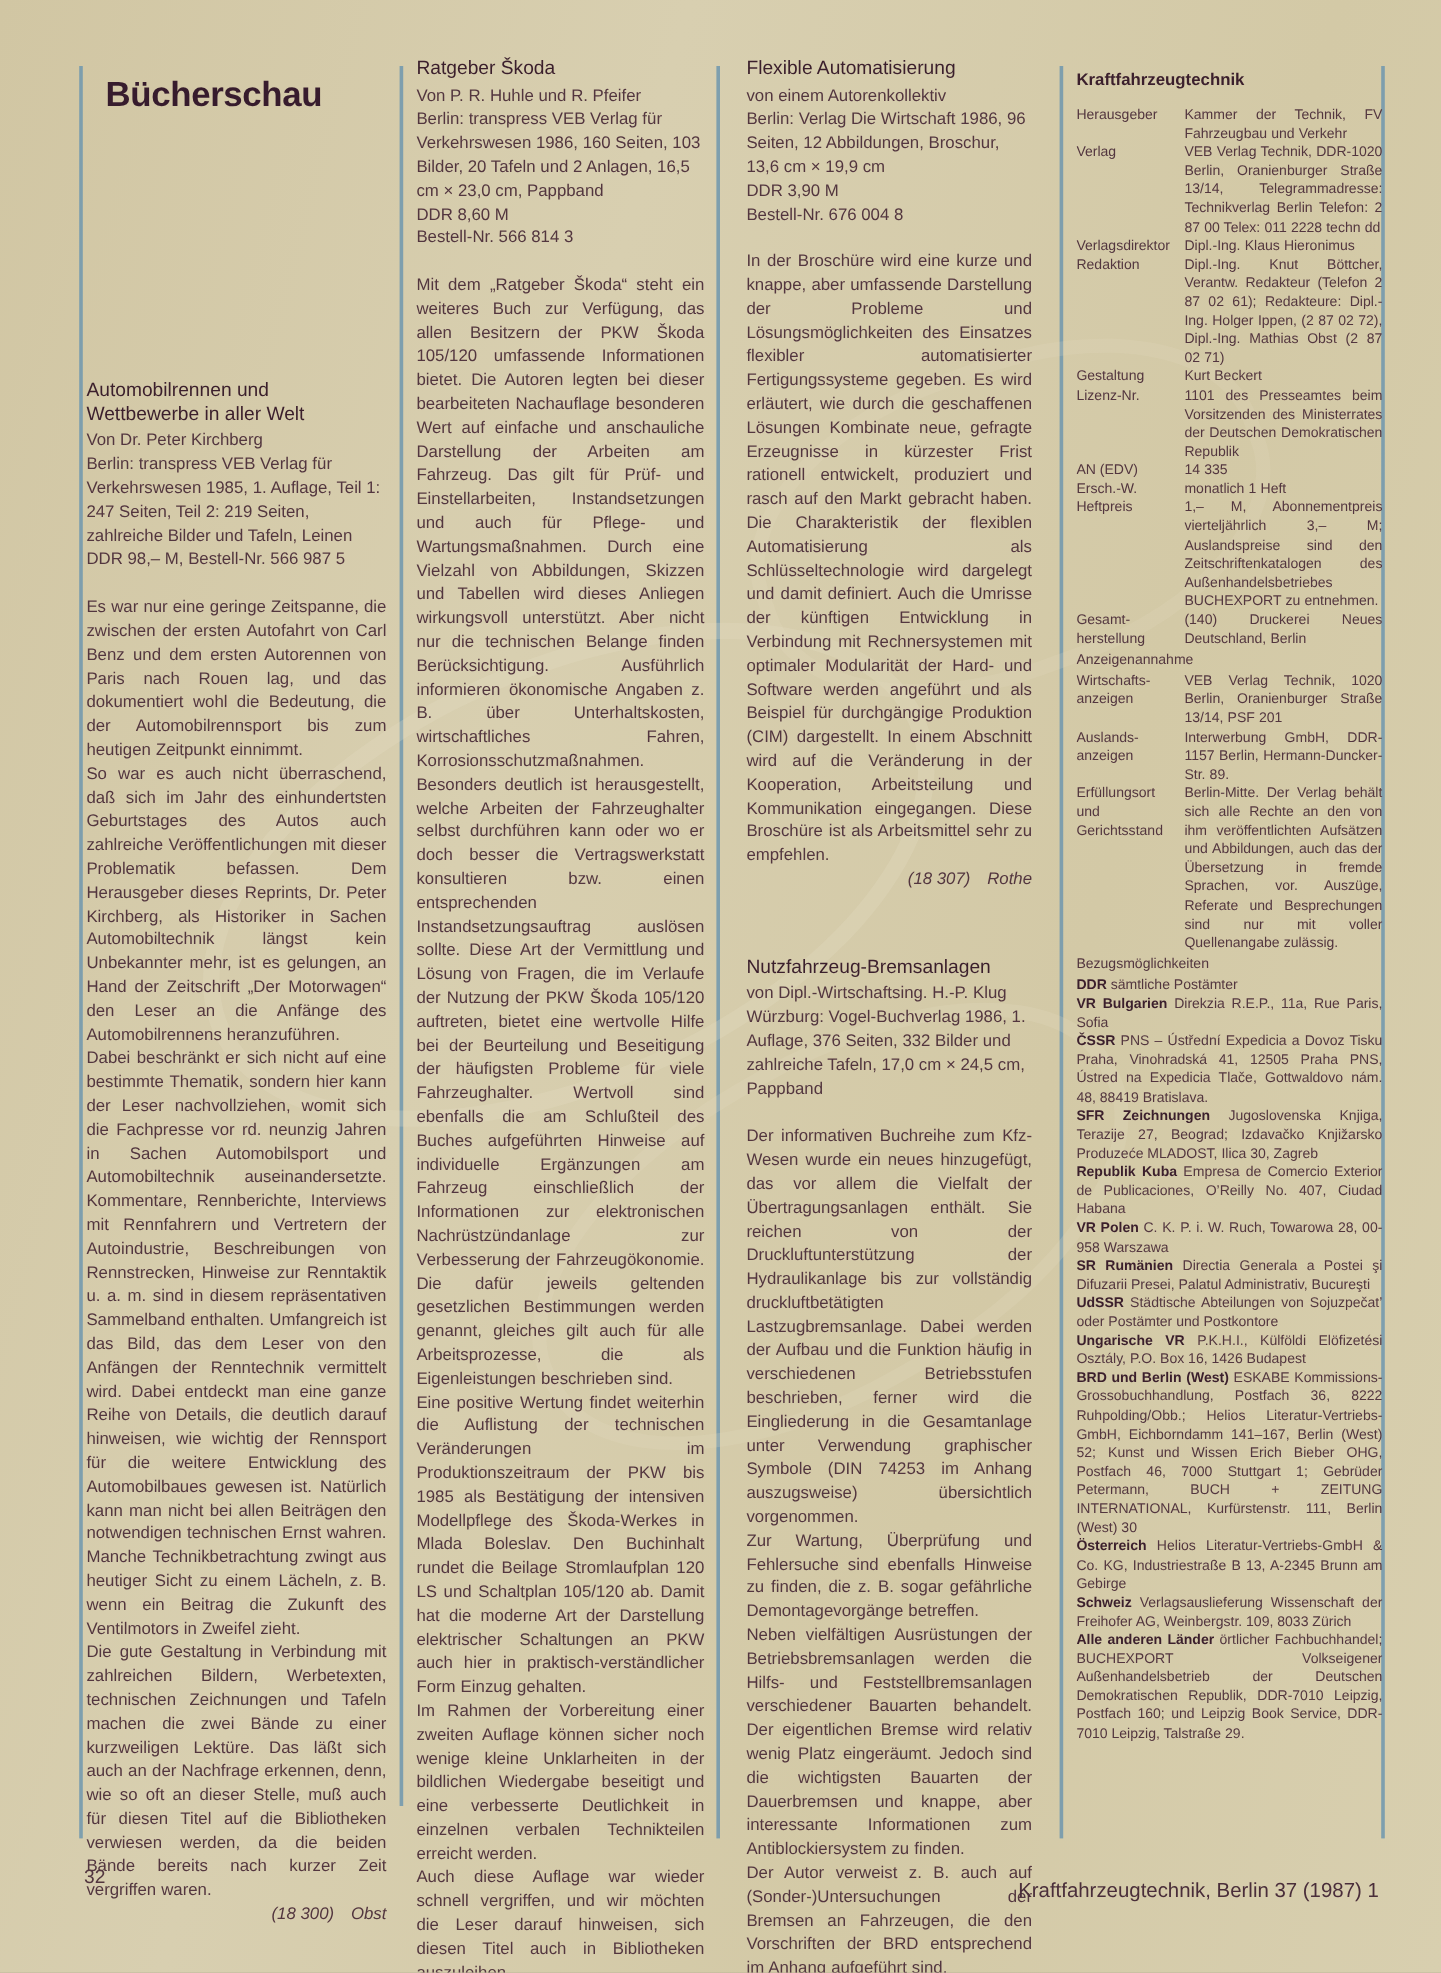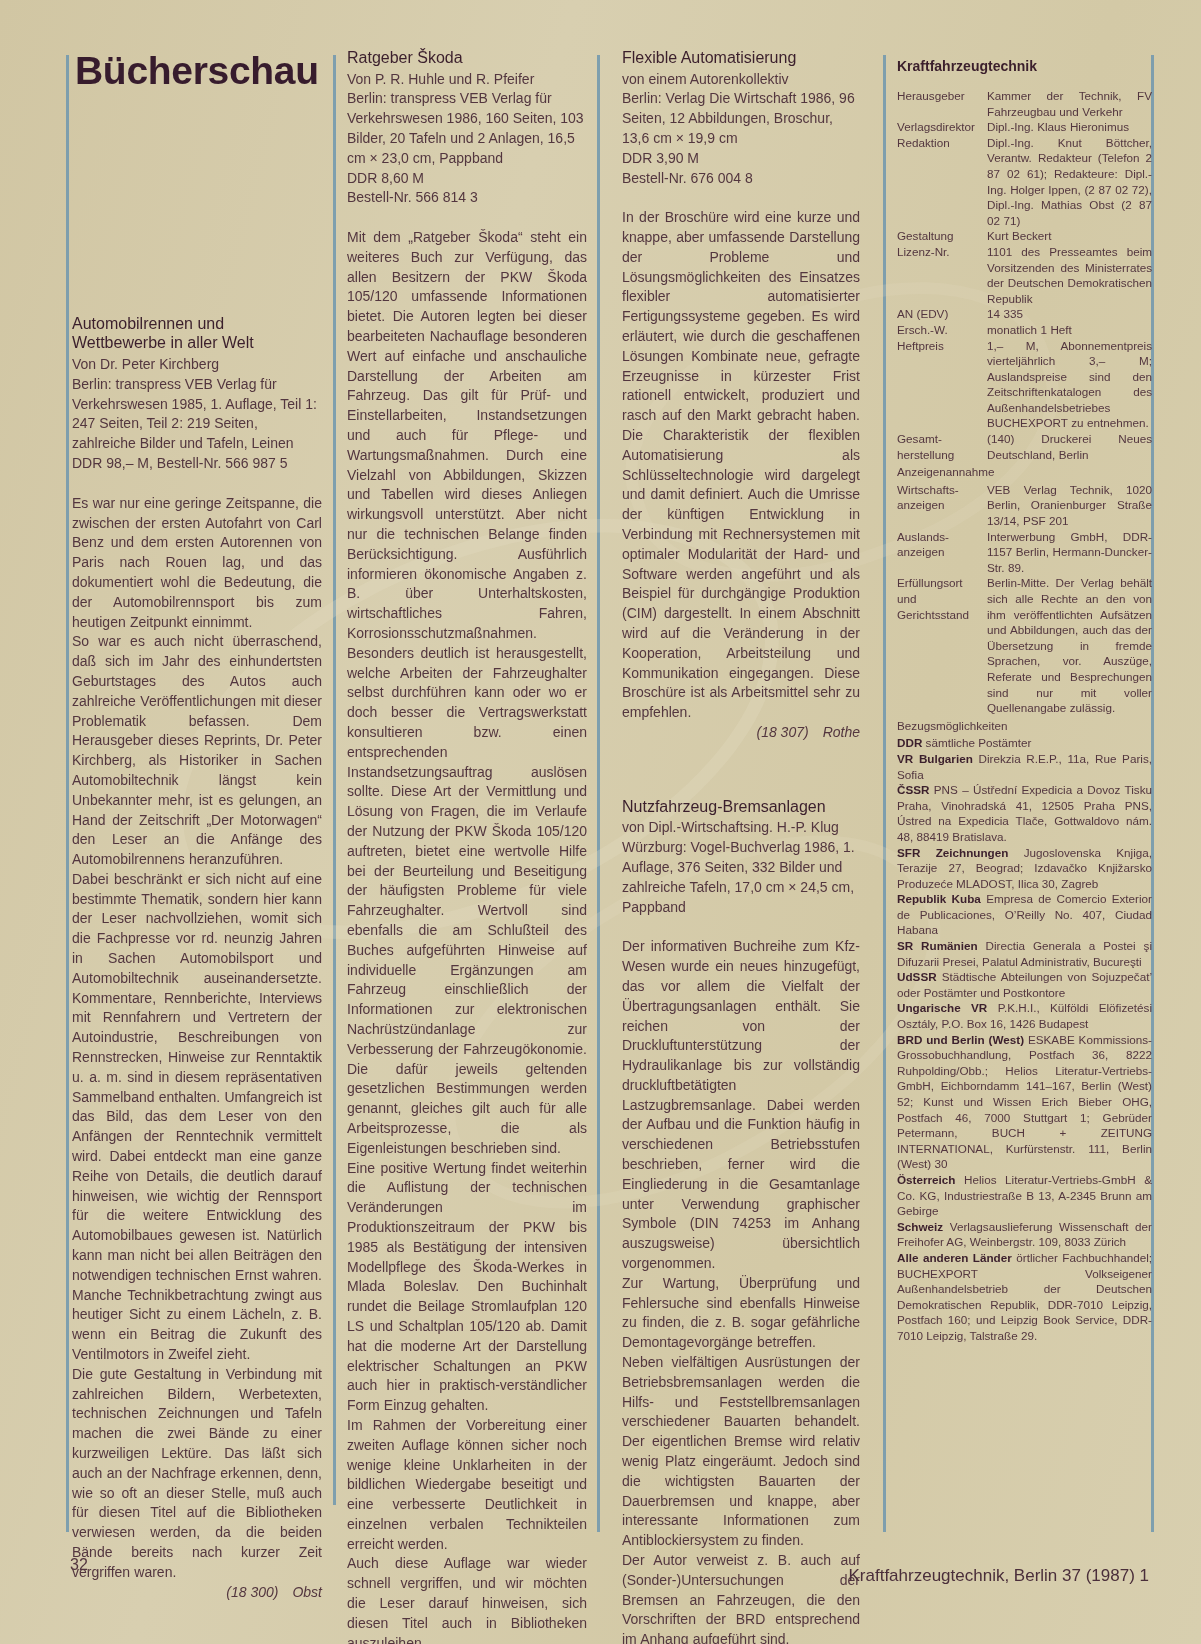--- a/index.html
+++ b/index.html
@@ -33,7 +33,7 @@
   .col4{left:897px;width:255px;height:1488px;overflow:hidden;}
 
   h1.section-title{
-    margin:3px;font-size:39px;line-height:1.05;font-weight:bold;
+    margin:16px;font-size:29px;line-height:1.05;font-weight:bold;
     color:#371c2d;letter-spacing:-.3px;
   }
   article{display:block;}

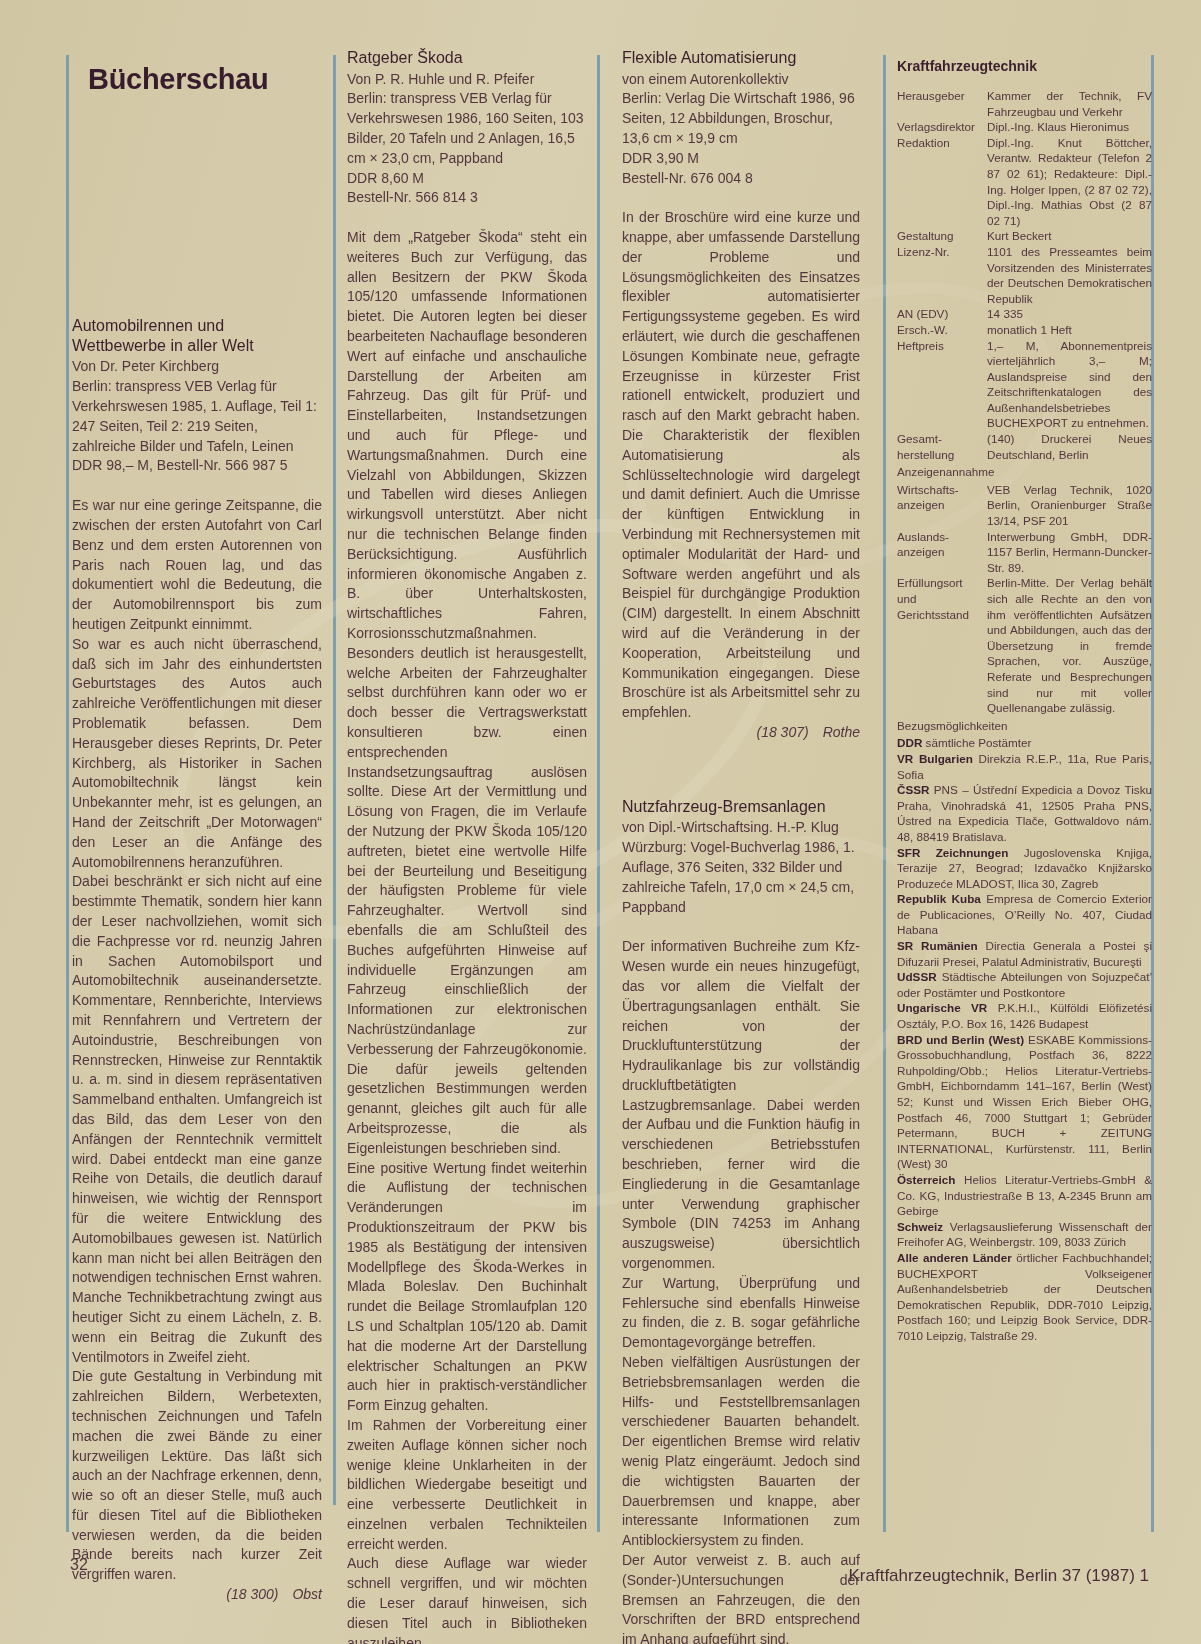--- a/index.html
+++ b/index.html
@@ -152,6 +152,10 @@
           <span class="mh-value">Kammer der Technik, FV Fahrzeugbau und Verkehr</span>
         </div>
 
+        <div class="mh-row">
+          <span class="mh-label">Verlag</span>
+          <span class="mh-value">VEB Verlag Technik, DDR-1020 Berlin, Oranienburger Straße 13/14, Telegrammadresse: Technikverlag Berlin Telefon: 2 87 00 Telex: 011 2228 techn dd</span>
+        </div>
 
         <div class="mh-row">
           <span class="mh-label">Verlagsdirektor</span>

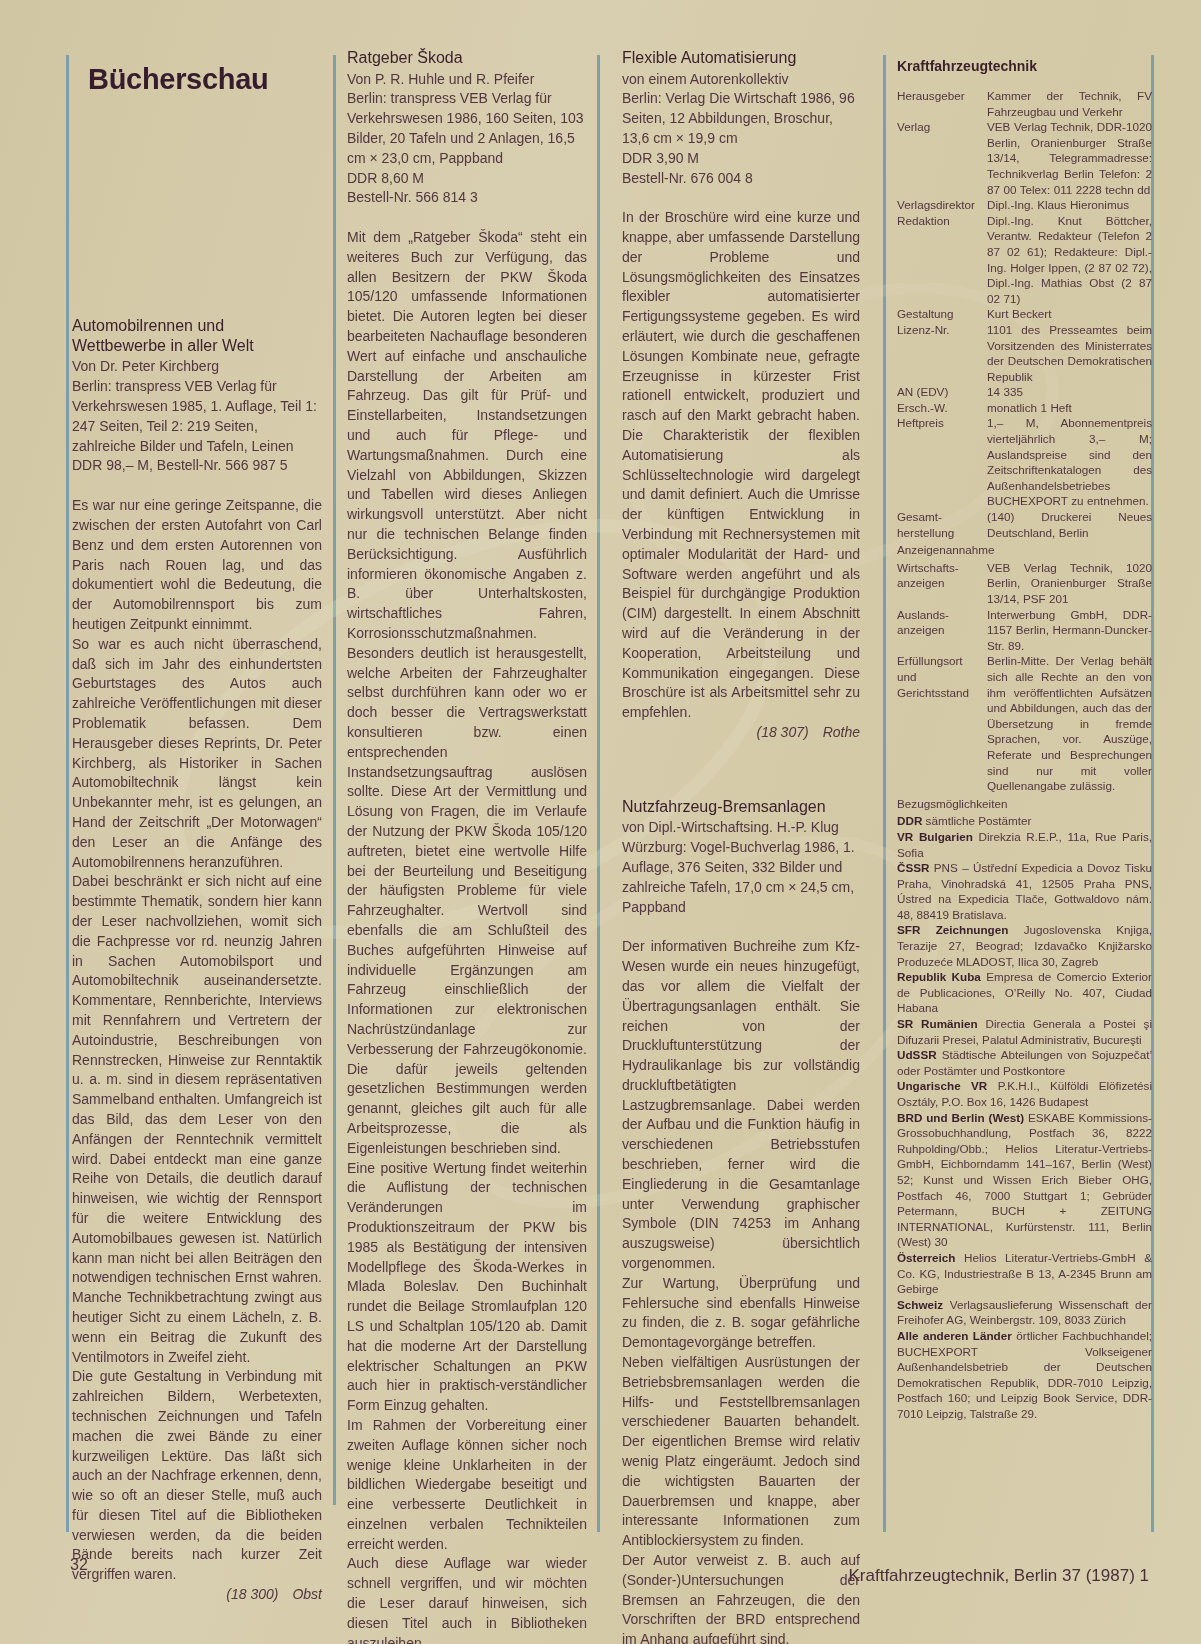--- a/index.html
+++ b/index.html
@@ -233,6 +233,7 @@
 
         <p class="src"><b class="src-country">Republik Kuba</b> <span class="src-text">Empresa de Comercio Exterior de Publicaciones, O’Reilly No. 407, Ciudad Habana</span></p>
 
+        <p class="src"><b class="src-country">VR Polen</b> <span class="src-text">C. K. P. i. W. Ruch, Towarowa 28, 00-958 Warszawa</span></p>
 
         <p class="src"><b class="src-country">SR Rumänien</b> <span class="src-text">Directia Generala a Postei şi Difuzarii Presei, Palatul Administrativ, Bucureşti</span></p>
 

